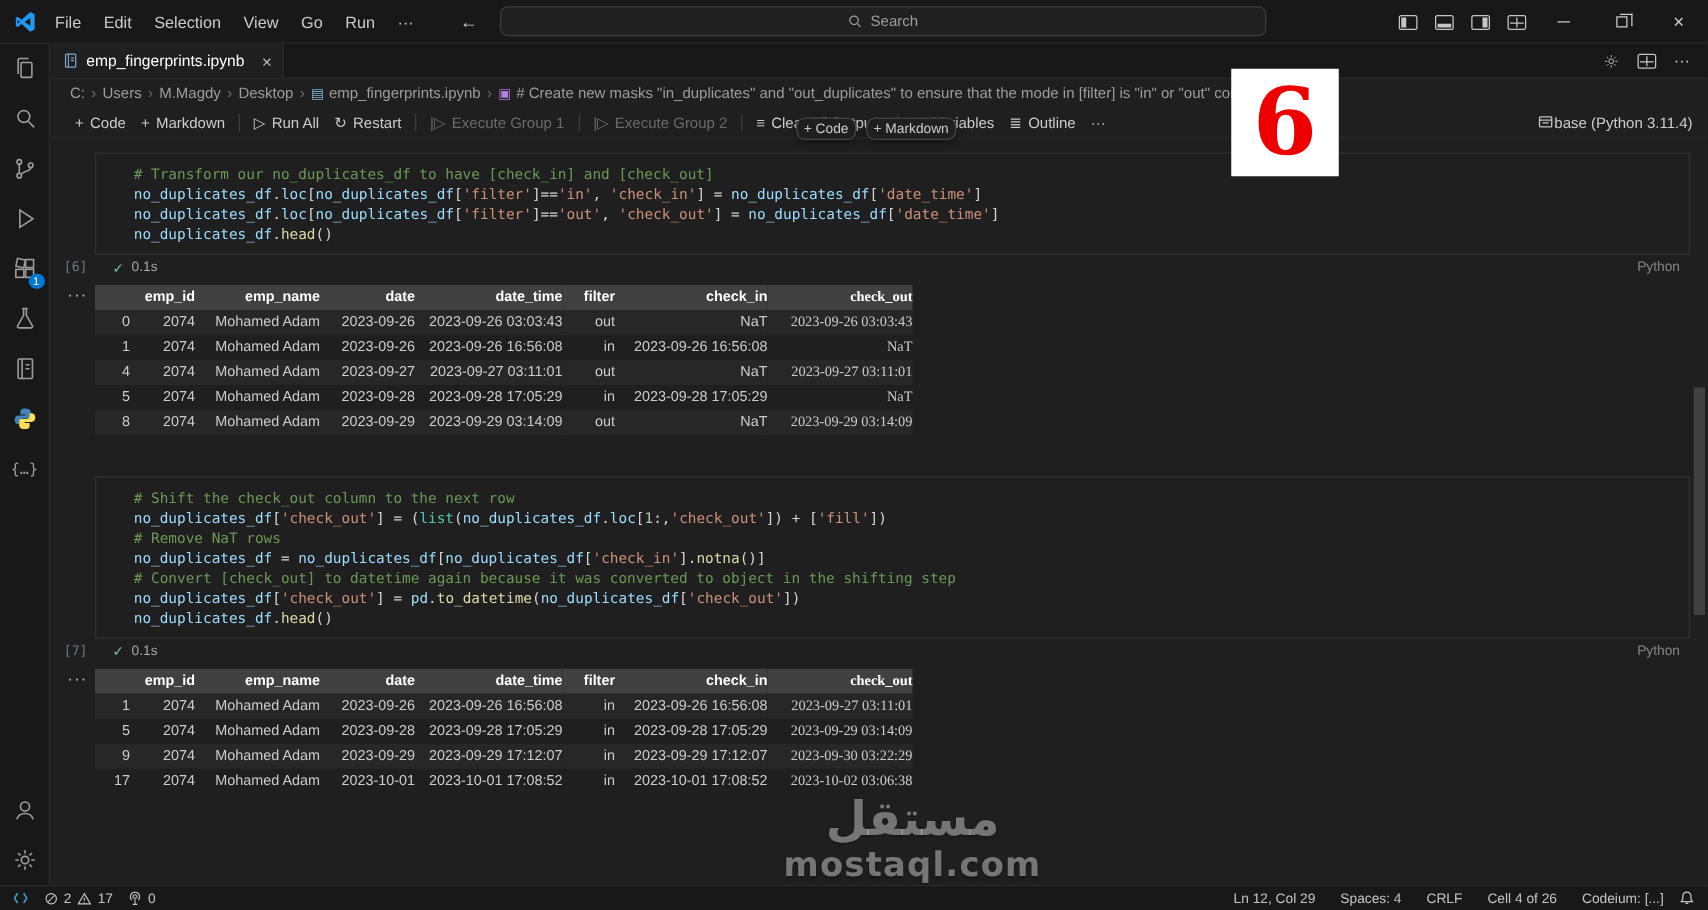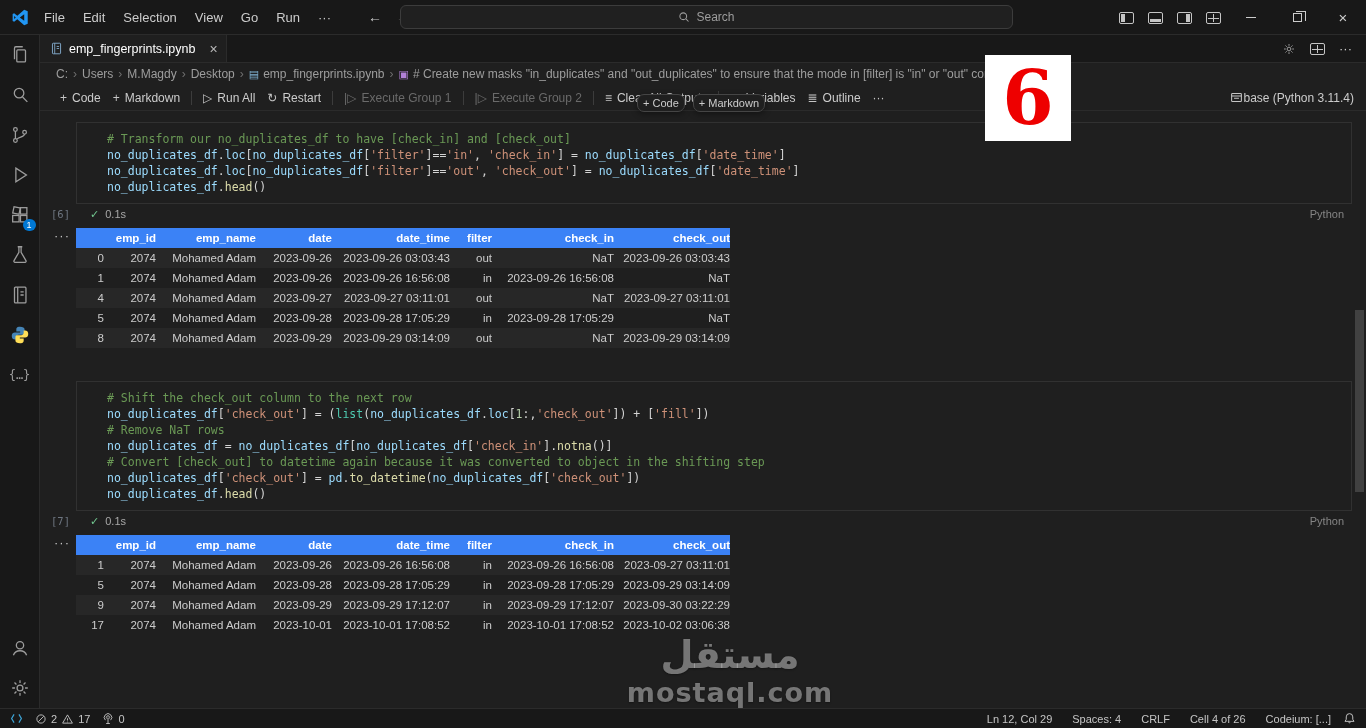--- a/index.html
+++ b/index.html
@@ -92,7 +92,7 @@
   .out-table { border-collapse:collapse; margin-top:4px; font-size:11.5px; color:#cccccc; }
   .out-table th { font-weight:bold; color:#ffffff; }
   .out-table th, .out-table td { text-align:right; padding:4px 0; white-space:nowrap; }
-  .out-table thead tr { background:#3b82f6; }
+  .out-table thead tr { background:#404040; }
   .out-table tbody tr:nth-child(odd) { background:#272727; }
   .out-table th:nth-child(1), .out-table td:nth-child(1){ min-width:28px; }
   .out-table th:nth-child(2), .out-table td:nth-child(2){ min-width:52px; }

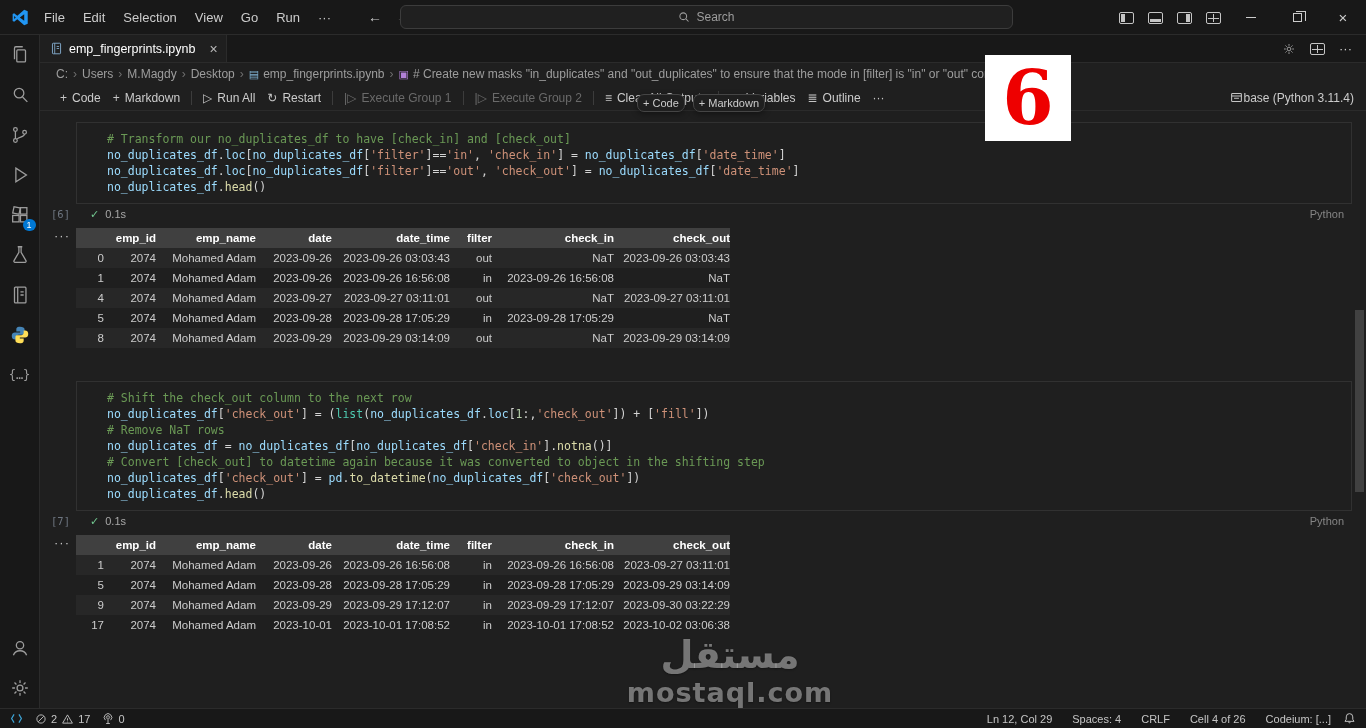--- a/index.html
+++ b/index.html
@@ -101,7 +101,7 @@
   .out-table th:nth-child(5), .out-table td:nth-child(5){ min-width:118px; }
   .out-table th:nth-child(6), .out-table td:nth-child(6){ min-width:42px; }
   .out-table th:nth-child(7), .out-table td:nth-child(7){ min-width:122px; }
-  .out-table th:nth-child(8), .out-table td:nth-child(8){ min-width:116px; }
+  .out-table th:nth-child(8), .out-table td:nth-child(8){ min-width:116px;font-family:Liberation Serif, serif; }
   .vscroll { position:absolute; right:2px; top:199px; width:9px; height:182px; background:rgba(121,121,121,0.38); }
   
   .watermark { position:absolute; left:545px; top:522px; width:290px; text-align:center;

